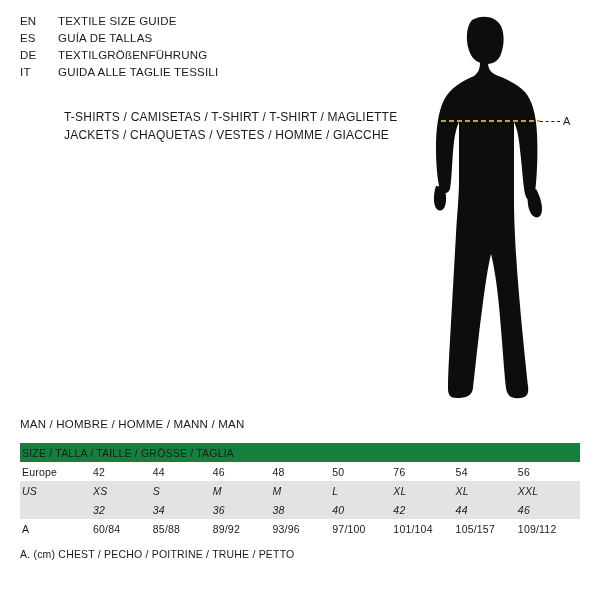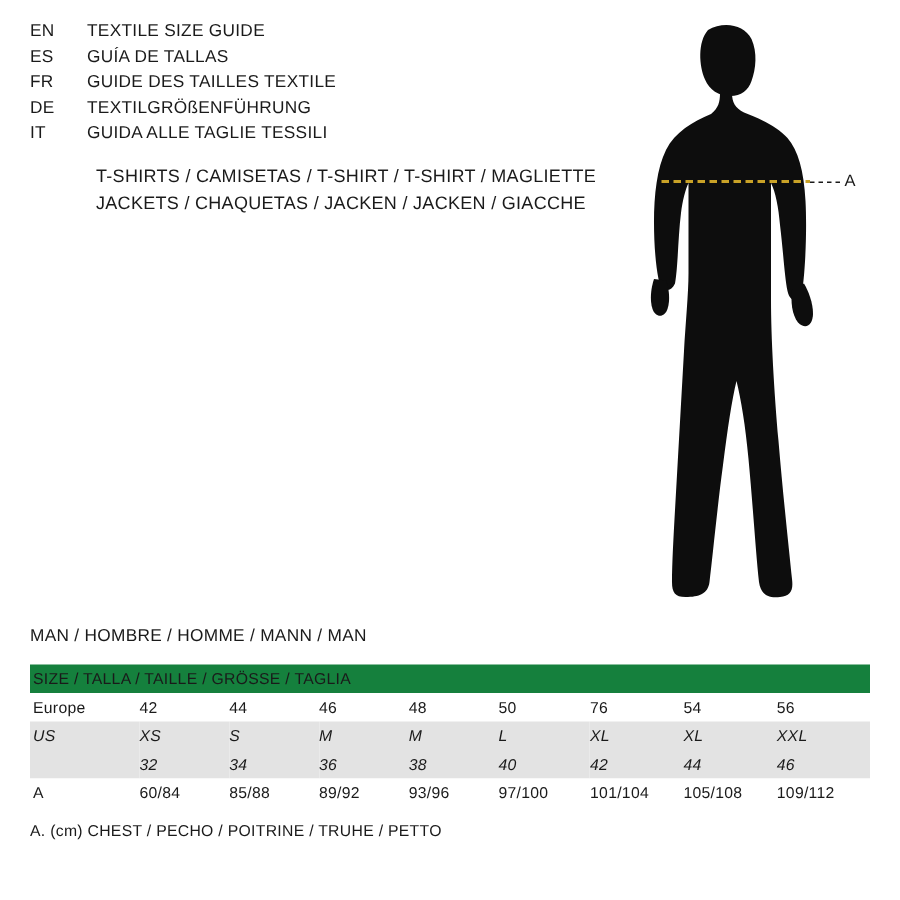--- a/index.html
+++ b/index.html
@@ -157,10 +157,6 @@
     <div class="lang-row">
       <span class="lang-code">ES</span>
       <span class="lang-text">GUÍA DE TALLAS</span>
-    </div>
-    <div class="lang-row">
-      <span class="lang-code">FR</span>
-      <span class="lang-text">GUIDE DES TAILLES TEXTILE</span>
     </div>
     <div class="lang-row">
       <span class="lang-code">DE</span>

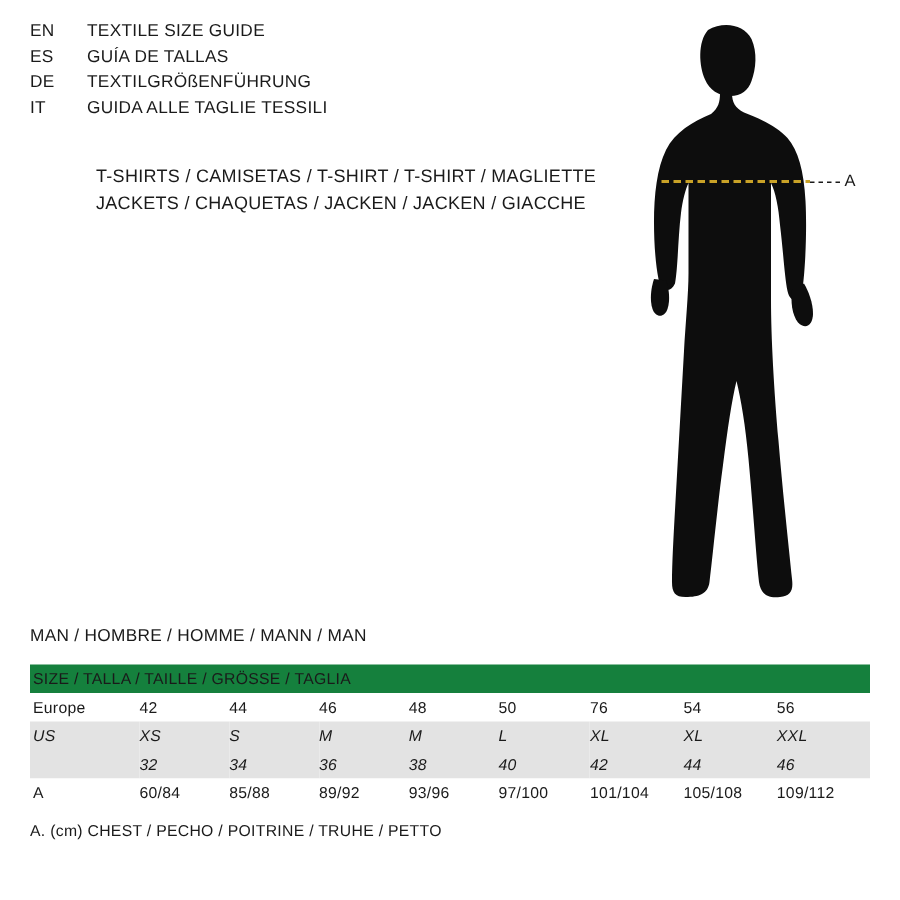--- a/index.html
+++ b/index.html
@@ -170,7 +170,7 @@
 
   <div class="cat-block">
     <div class="cat-line">T-SHIRTS / CAMISETAS / T-SHIRT / T-SHIRT / MAGLIETTE</div>
-    <div class="cat-line">JACKETS / CHAQUETAS / JACKEN / JACKEN / GIACCHE</div>
+    <div class="cat-line">JACKETS / CHAQUETAS / VESTES / HOMME / GIACCHE</div>
   </div>
 
   <div class="figure-wrap">

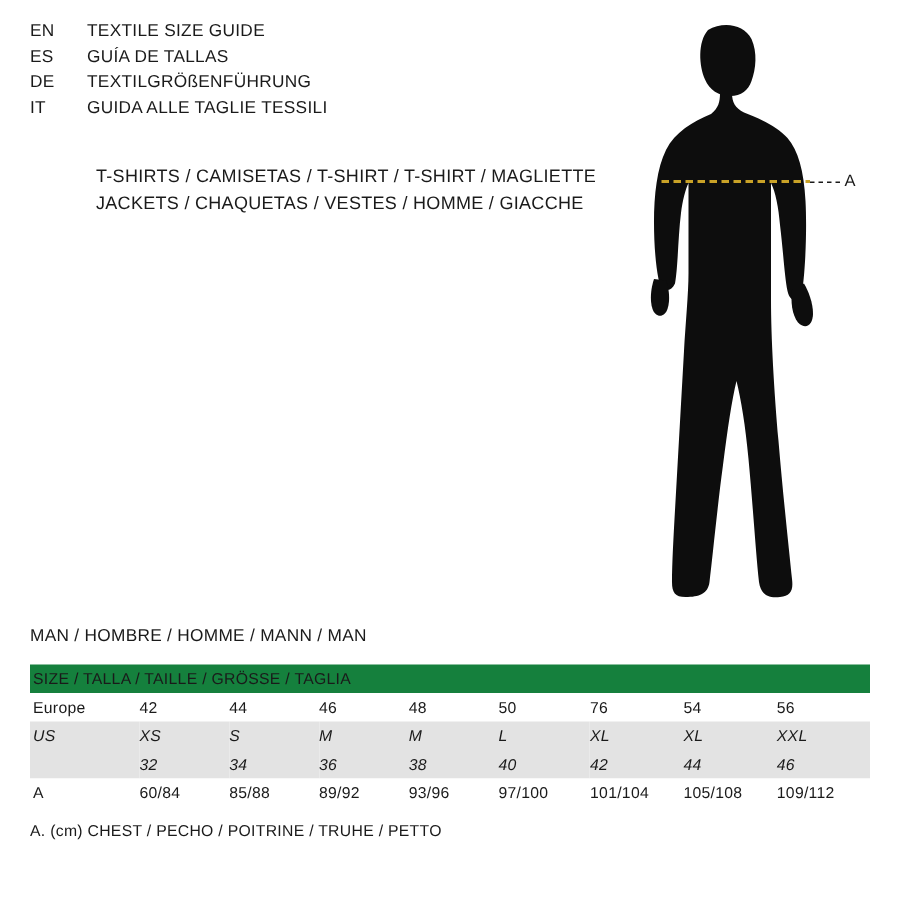--- a/index.html
+++ b/index.html
@@ -269,7 +269,7 @@
         <td class="col-val">93/96</td>
         <td class="col-val">97/100</td>
         <td class="col-val">101/104</td>
-        <td class="col-val">105/108</td>
+        <td class="col-val">105/157</td>
         <td class="col-val">109/112</td>
       </tr>
     </tbody>

